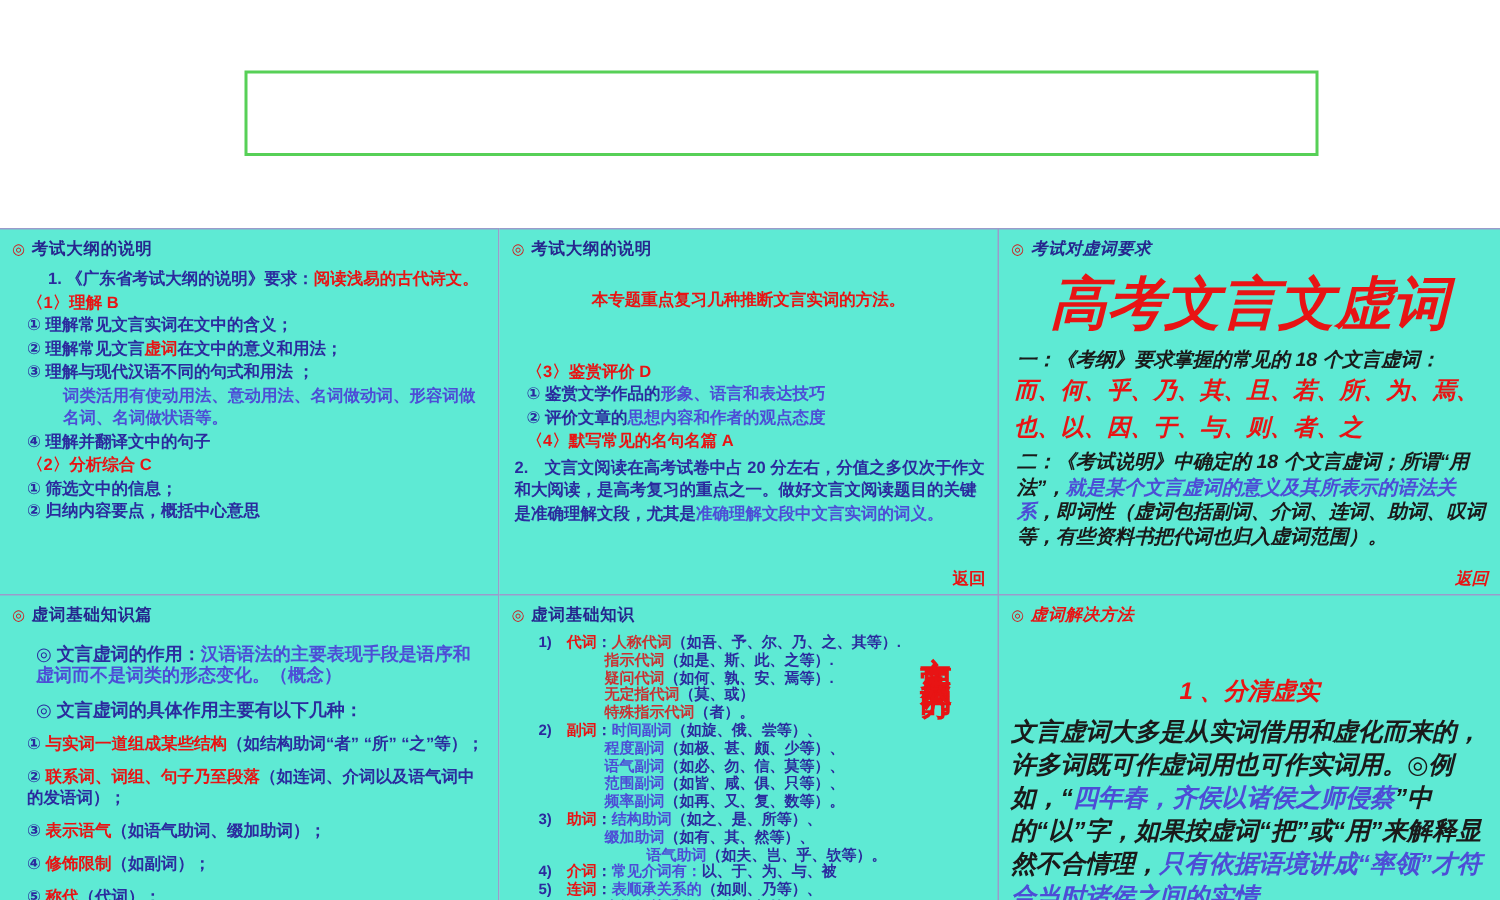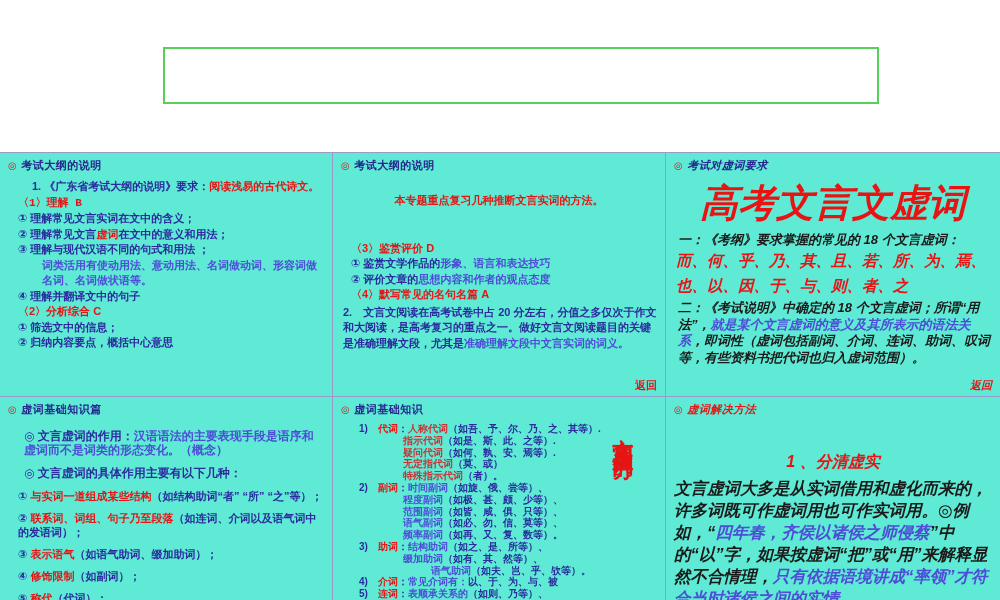--- a/index.html
+++ b/index.html
@@ -41,7 +41,7 @@
   </div>
   <div class="p-body">
       <div class="line" style="padding-left: 24px;"><span style="color: rgb(43, 43, 158);">1. 《广东省考试大纲的说明》要求：</span><span style="color: rgb(232, 20, 20);">阅读浅易的古代诗文。</span></div>
-      <div class="line" style="padding-left: 10px;"><span style="color: rgb(232, 20, 20); font-family: Liberation Mono, monospace;">〈1〉理解 B</span></div>
+      <div class="line" style="padding-left: 10px;"><span style="color: rgb(232, 20, 20);">〈1〉理解 B</span></div>
       <div class="line" style="padding-left: 10px;"><span style="color: rgb(43, 43, 158);">① 理解常见文言实词在文中的含义；</span></div>
       <div class="line" style="padding-left: 10px;"><span style="color: rgb(43, 43, 158);">② 理解常见文言</span><span style="color: rgb(232, 20, 20);">虚词</span><span style="color: rgb(43, 43, 158);">在文中的意义和用法；</span></div>
       <div class="line" style="padding-left: 10px;"><span style="color: rgb(43, 43, 158);">③ 理解与现代汉语不同的句式和用法 ；</span></div>

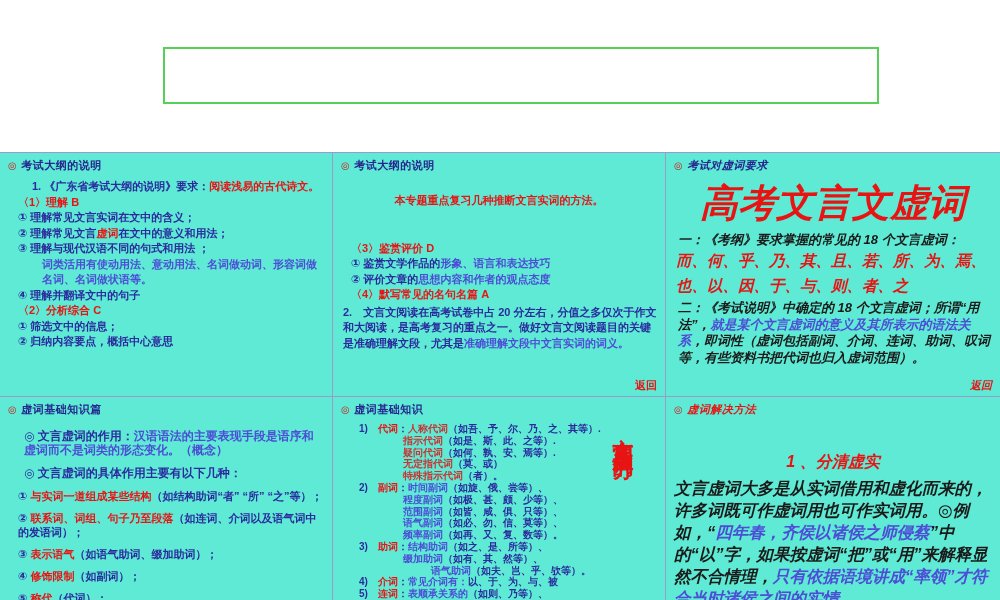--- a/index.html
+++ b/index.html
@@ -109,8 +109,8 @@
       <div class="line" style="padding-left: 62px; font-size: 10px;"><span style="color: rgb(201, 51, 51);">特殊指示代词</span><span style="color: rgb(43, 43, 158);">（者）。</span></div>
       <div class="line" style="padding-left: 18px; font-size: 10px;"><span style="color: rgb(43, 43, 158);">2)　</span><span style="color: rgb(232, 20, 20);">副词</span><span style="color: rgb(43, 43, 158);">：</span><span style="color: rgb(77, 77, 214);">时间副词</span><span style="color: rgb(43, 43, 158);">（如旋、俄、尝等）、</span></div>
       <div class="line" style="padding-left: 62px; font-size: 10px;"><span style="color: rgb(77, 77, 214);">程度副词</span><span style="color: rgb(43, 43, 158);">（如极、甚、颇、少等）、</span></div>
+      <div class="line" style="padding-left: 62px; font-size: 10px;"><span style="color: rgb(77, 77, 214);">语气副词</span><span style="color: rgb(43, 43, 158);">（如必、勿、信、莫等）、</span></div>
       <div class="line" style="padding-left: 62px; font-size: 10px;"><span style="color: rgb(77, 77, 214);">范围副词</span><span style="color: rgb(43, 43, 158);">（如皆、咸、俱、只等）、</span></div>
-      <div class="line" style="padding-left: 62px; font-size: 10px;"><span style="color: rgb(77, 77, 214);">语气副词</span><span style="color: rgb(43, 43, 158);">（如必、勿、信、莫等）、</span></div>
       <div class="line" style="padding-left: 62px; font-size: 10px;"><span style="color: rgb(77, 77, 214);">频率副词</span><span style="color: rgb(43, 43, 158);">（如再、又、复、数等）。</span></div>
       <div class="line" style="padding-left: 18px; font-size: 10px;"><span style="color: rgb(43, 43, 158);">3)　</span><span style="color: rgb(232, 20, 20);">助词</span><span style="color: rgb(43, 43, 158);">：</span><span style="color: rgb(77, 77, 214);">结构助词</span><span style="color: rgb(43, 43, 158);">（如之、是、所等）、</span></div>
       <div class="line" style="padding-left: 62px; font-size: 10px;"><span style="color: rgb(77, 77, 214);">缀加助词</span><span style="color: rgb(43, 43, 158);">（如有、其、然等）、</span></div>

